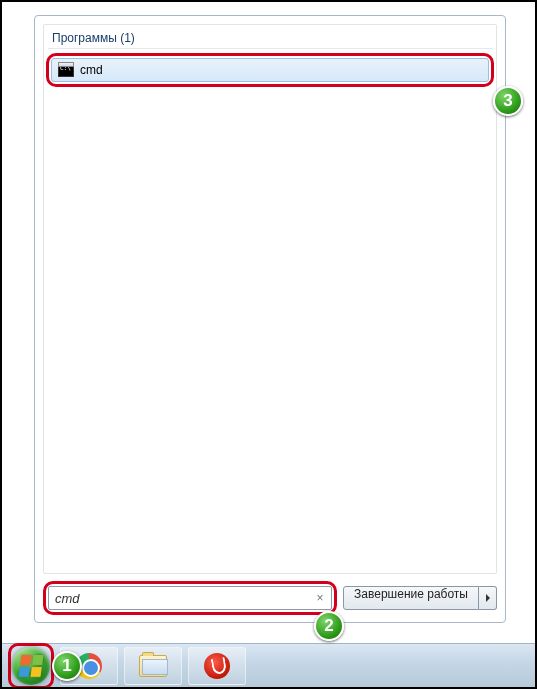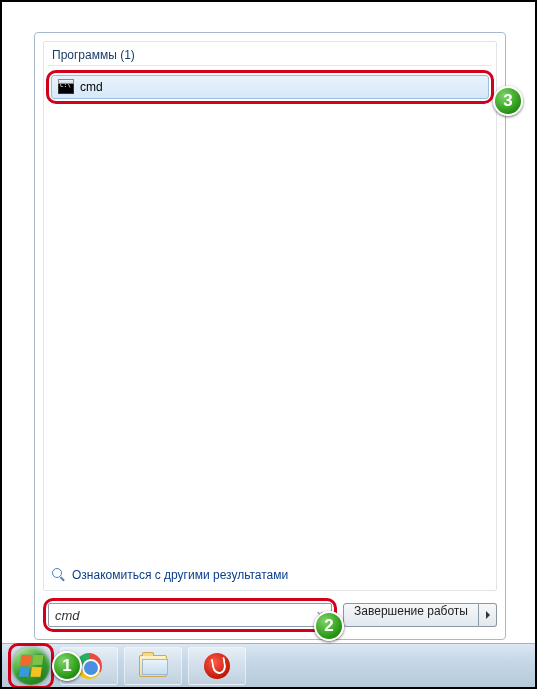--- a/index.html
+++ b/index.html
@@ -21,7 +21,7 @@
   .start-menu {
     position: absolute;
     left: 34px;
-    top: 32px;
+    top: 15px;
     width: 472px;
     height: 608px;
     background: #fff;

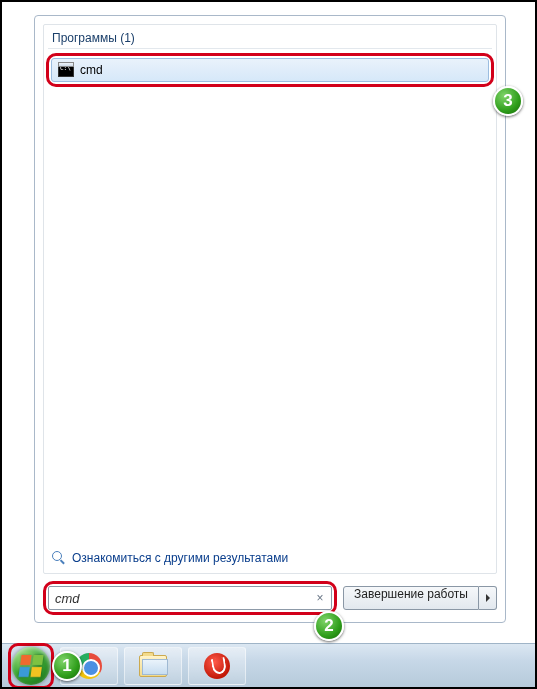--- a/index.html
+++ b/index.html
@@ -331,10 +331,6 @@
 
     <div class="spacer"></div>
 
-    <div class="more-results">
-      <span class="mag-icon"></span>
-      <span>Ознакомиться с другими результатами</span>
-    </div>
   </div>
 
   <div class="bottom-row">

